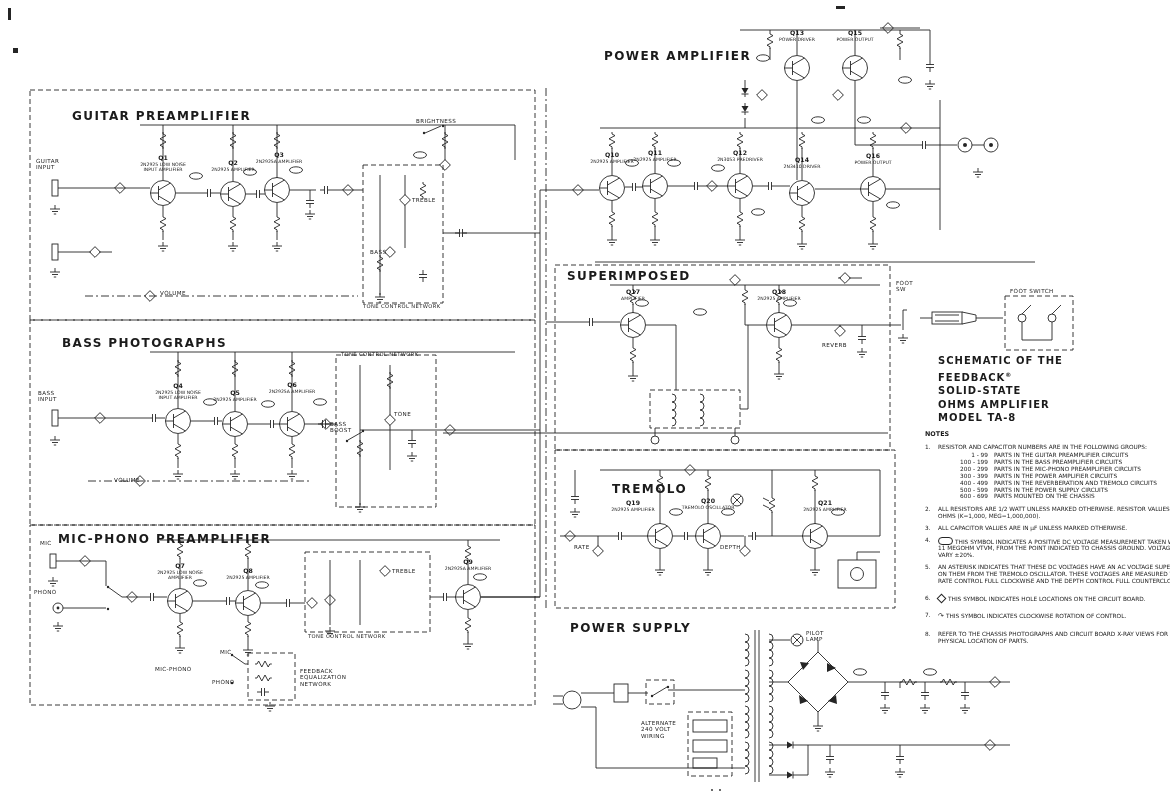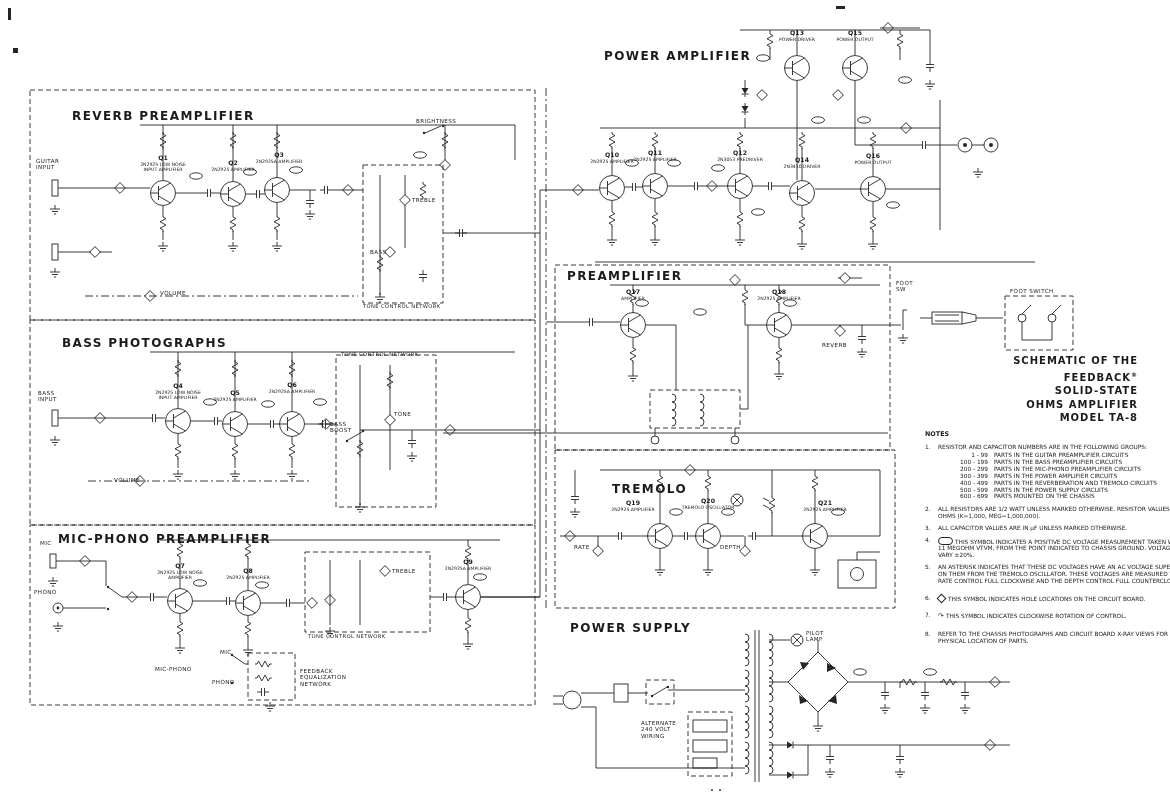--- a/index.html
+++ b/index.html
@@ -417,7 +417,7 @@
   </g>
 </svg>
 
-<div class="lbl sec" style="left:72px;top:110px">REVERB PREAMPLIFIER</div>
+<div class="lbl sec" style="left:72px;top:110px">GUITAR PREAMPLIFIER</div>
 <div class="lbl sec" style="left:62px;top:337px">BASS PHOTOGRAPHS</div>
 <div class="lbl sec" style="left:58px;top:533px">MIC-PHONO PREAMPLIFIER</div>
 <div class="lbl sec" style="left:604px;top:50px">POWER AMPLIFIER</div>

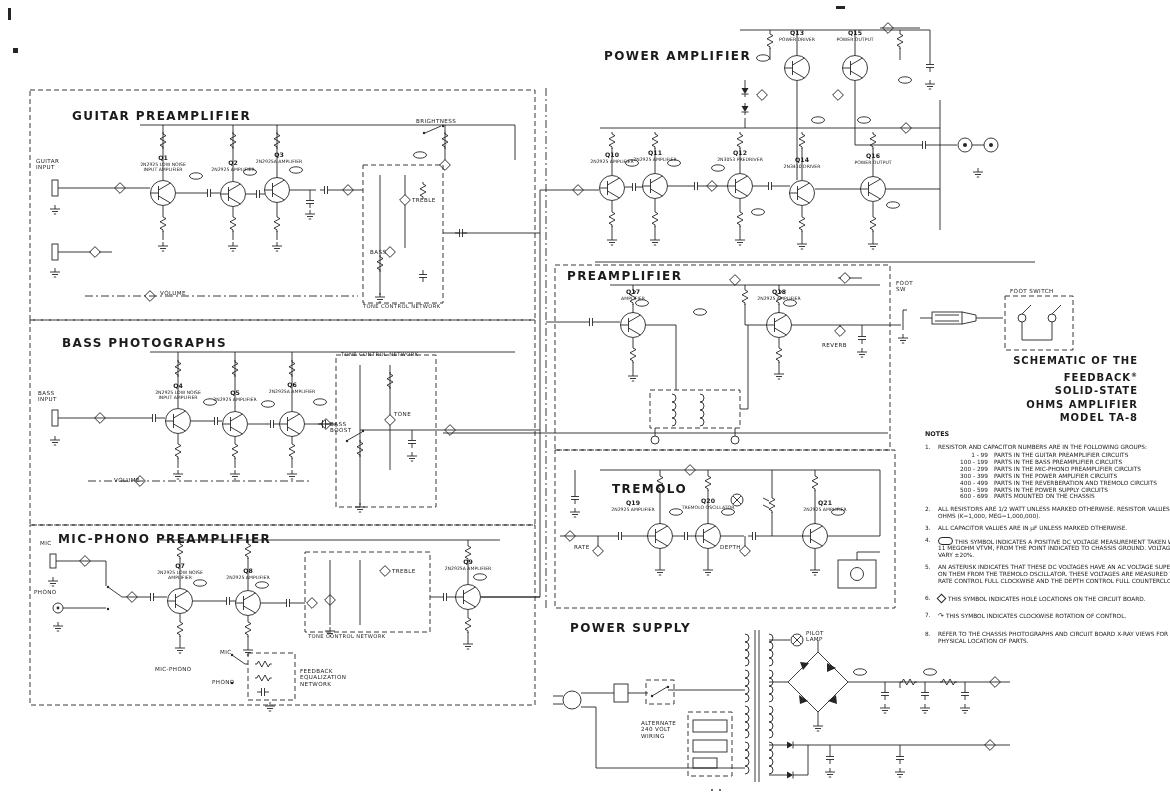--- a/index.html
+++ b/index.html
@@ -421,7 +421,7 @@
 <div class="lbl sec" style="left:62px;top:337px">BASS PHOTOGRAPHS</div>
 <div class="lbl sec" style="left:58px;top:533px">MIC-PHONO PREAMPLIFIER</div>
 <div class="lbl sec" style="left:604px;top:50px">POWER AMPLIFIER</div>
-<div class="lbl sec" style="left:567px;top:270px">PREAMPLIFIER</div>
+<div class="lbl sec" style="left:567px;top:270px">SUPERIMPOSED</div>
 <div class="lbl sec" style="left:612px;top:483px">TREMOLO</div>
 <div class="lbl sec" style="left:570px;top:622px">POWER SUPPLY</div>
 

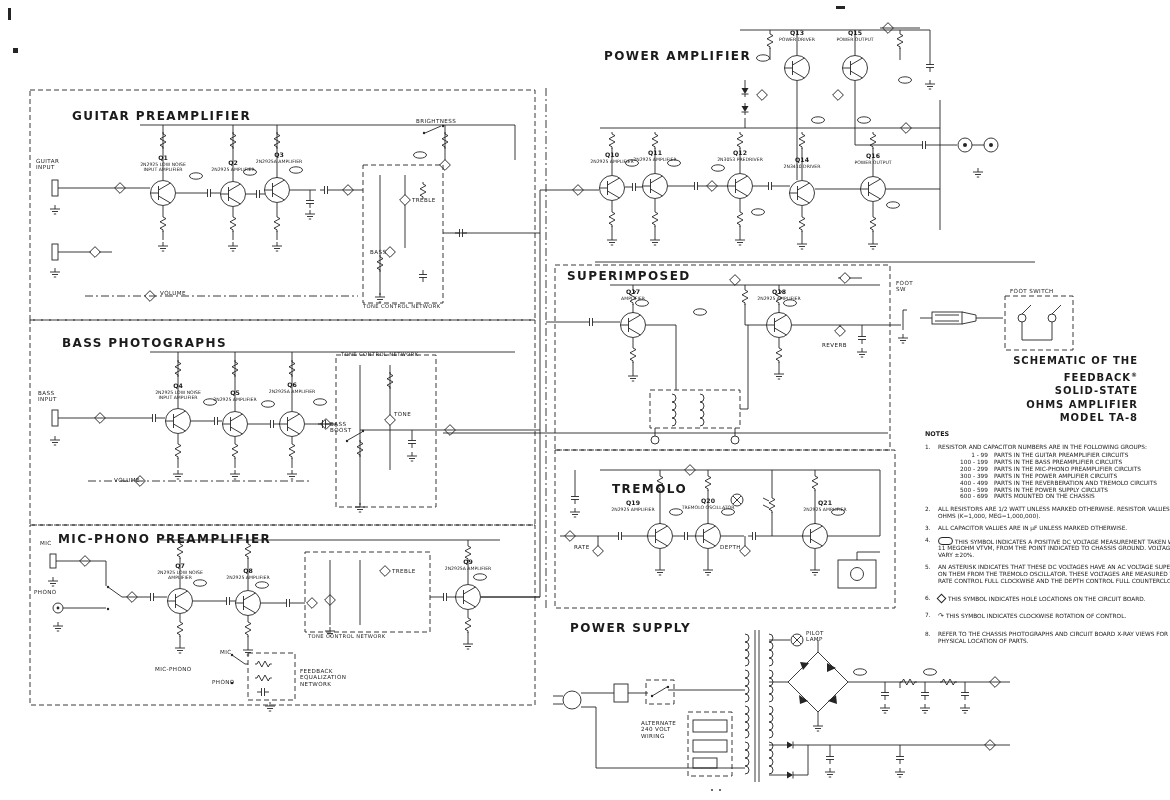--- a/index.html
+++ b/index.html
@@ -18,7 +18,7 @@
   .qid{font-size:6.2px;font-weight:bold;line-height:1.1;}
   .qdesc{font-size:4.6px;line-height:1.12;}
   .ctl{font-size:5.6px;letter-spacing:0.4px;}
-  #titleblock{position:absolute;left:938px;top:354px;width:200px;text-align:right;z-index:3;}
+  #titleblock{position:absolute;left:938px;top:354px;width:200px;text-align:left;z-index:3;}
   #titleblock .tl{font-size:10px;font-weight:bold;letter-spacing:1px;line-height:13.5px;}
   #titleblock sup{font-size:6px;}
   #notes{position:absolute;left:893px;top:431px;width:276px;font-size:5.8px;line-height:1.18;z-index:3;margin-left:32px;}

